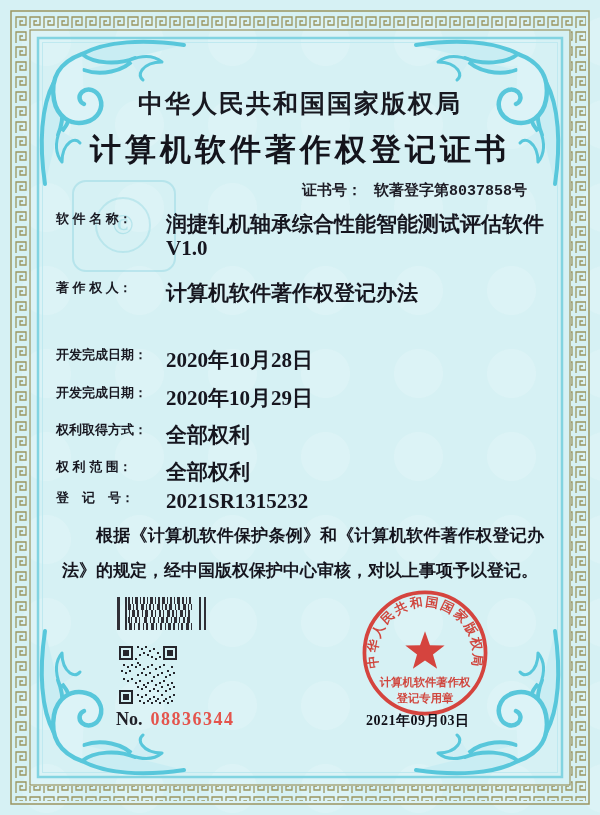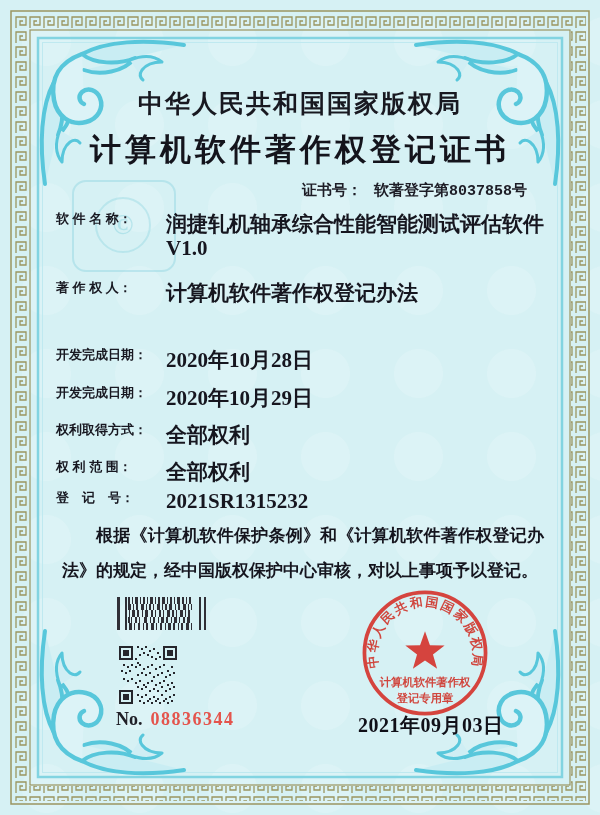--- a/index.html
+++ b/index.html
@@ -48,7 +48,7 @@
   }
   .serial{left:100px;top:709px;font-size:18px;font-weight:700;color:#202028;margin-left:16px;}
   .serial .num{color:#e4544c;letter-spacing:1.5px;margin-left:8px;font-weight:700;}
-  .issue-date{left:358px;top:712px;font-size:20px;font-weight:700;color:#101018;letter-spacing:.5px;}
+  .issue-date{left:366px;top:712px;font-size:14px;font-weight:700;color:#101018;letter-spacing:.5px;}
   .watermark{
     left:72px;top:180px;width:100px;height:88px;
     border:2px solid rgba(110,200,216,.30);border-radius:14px;

